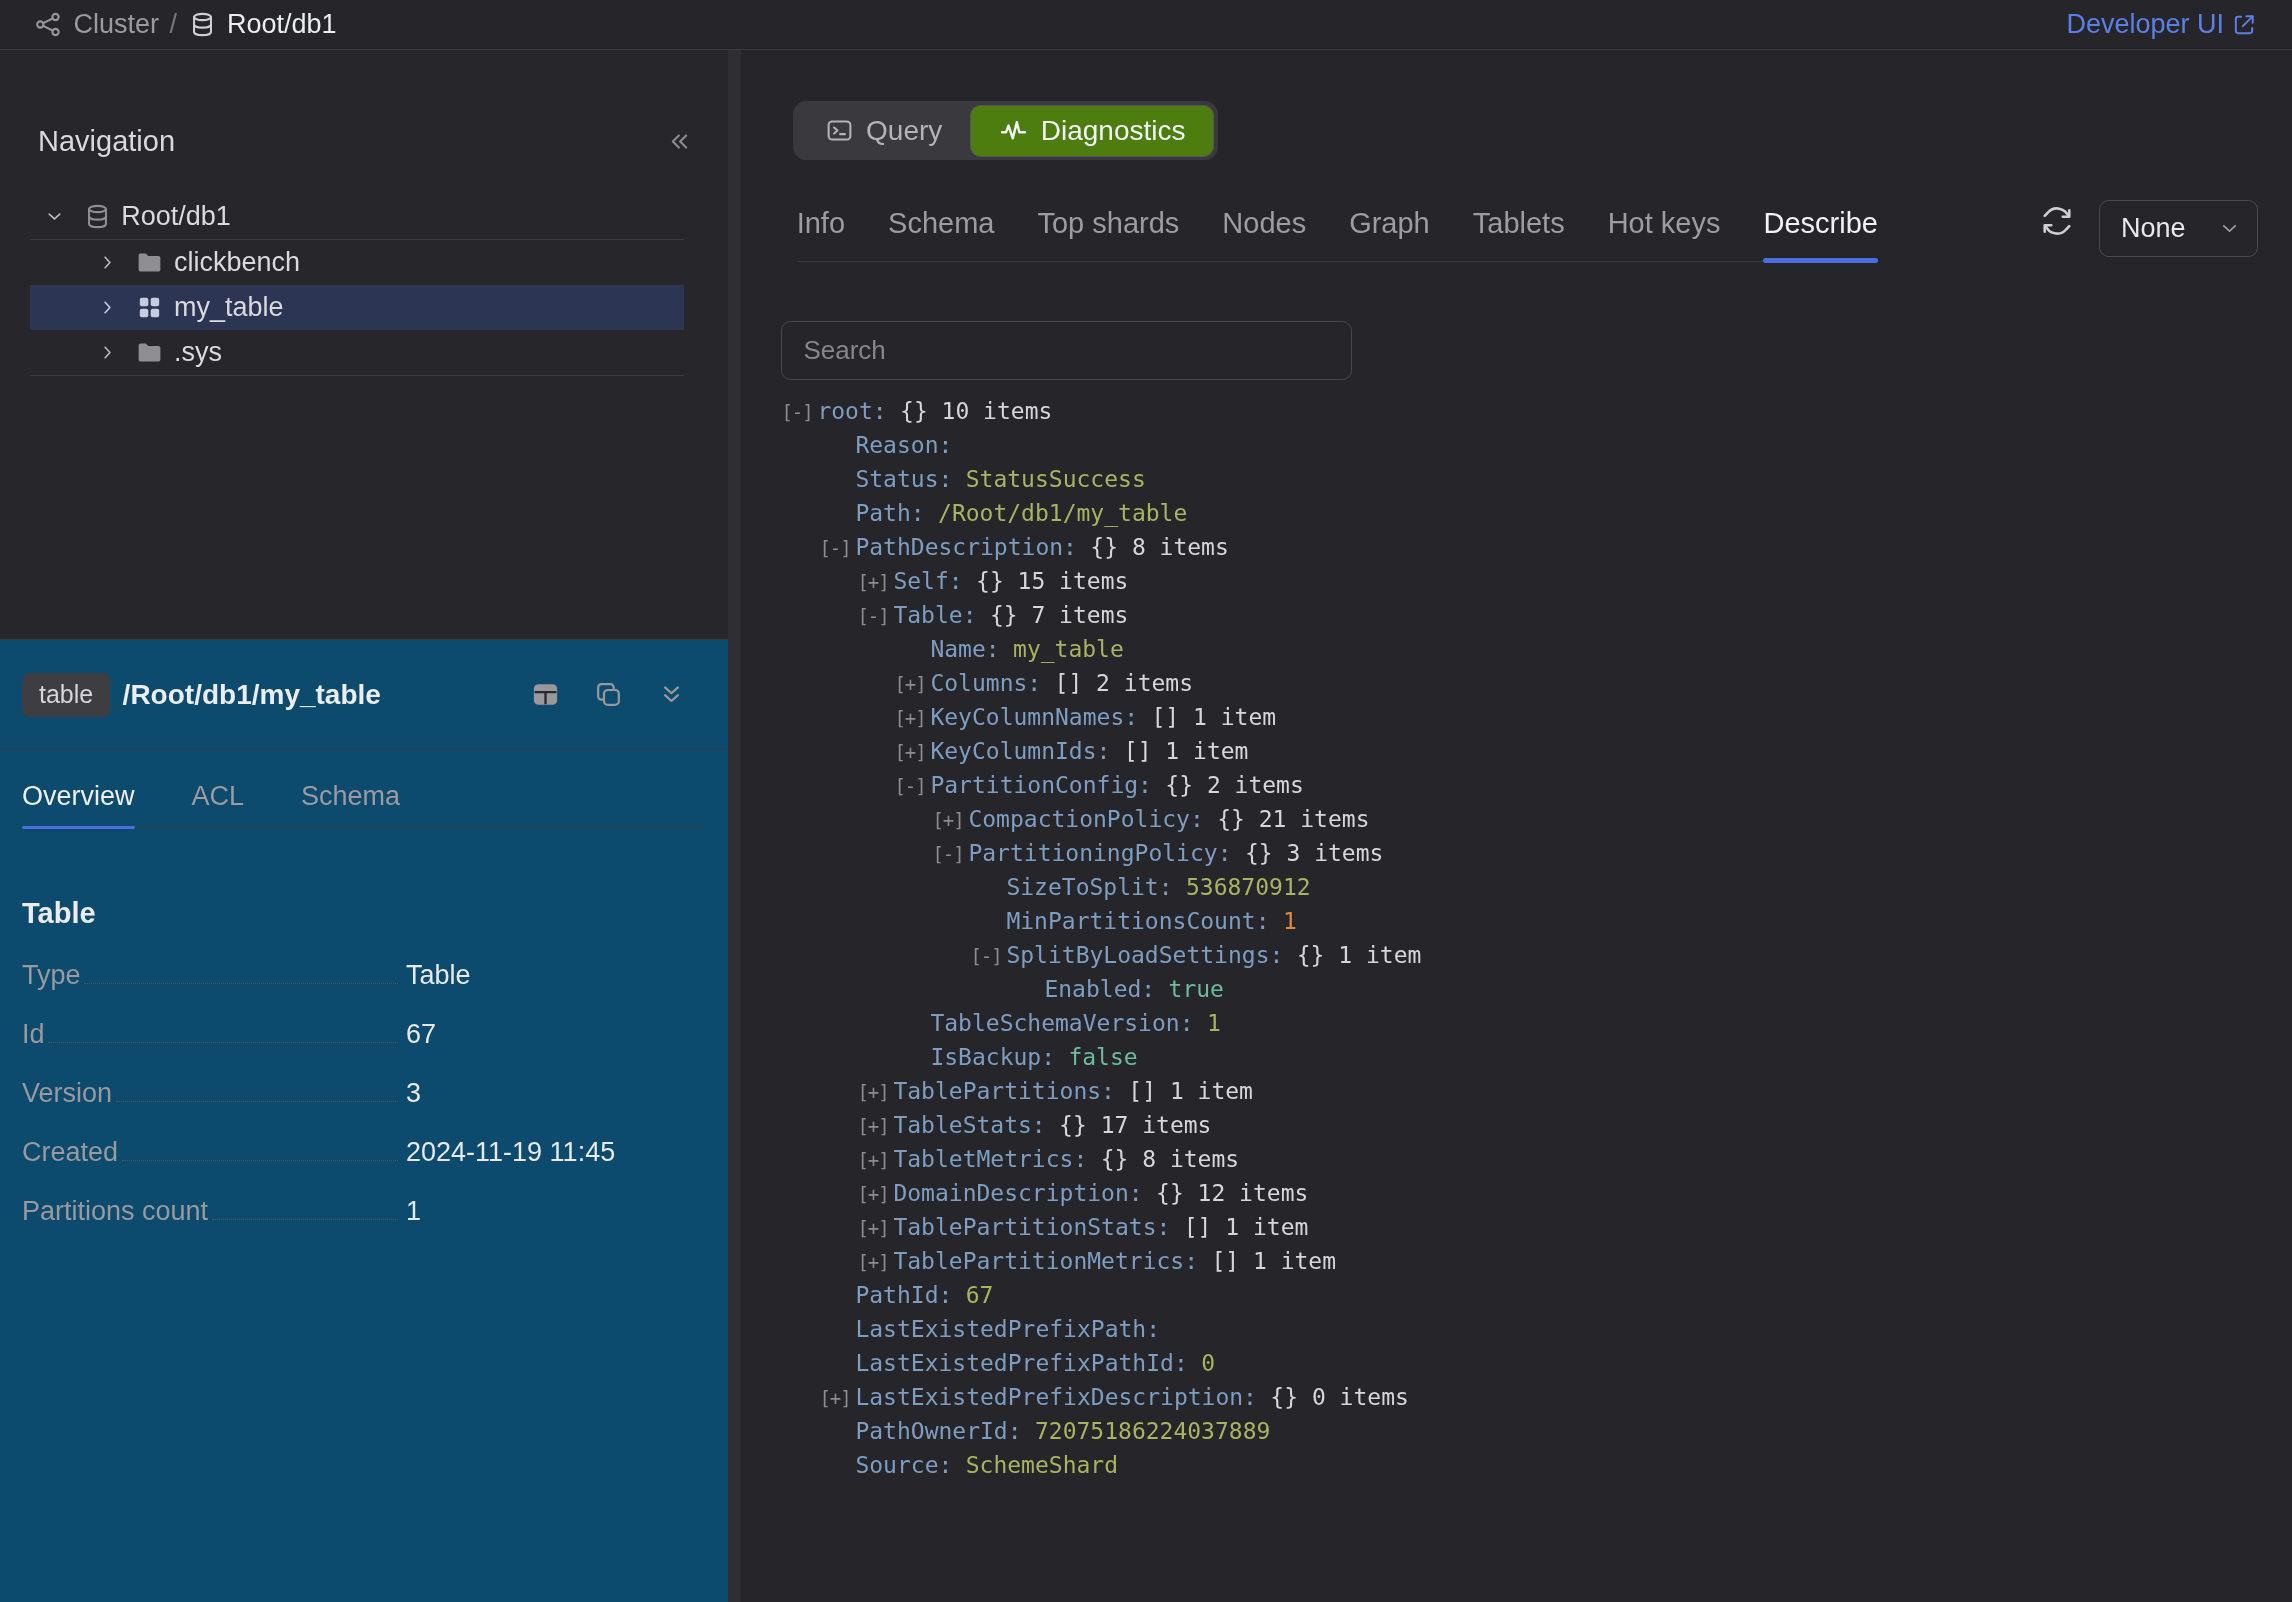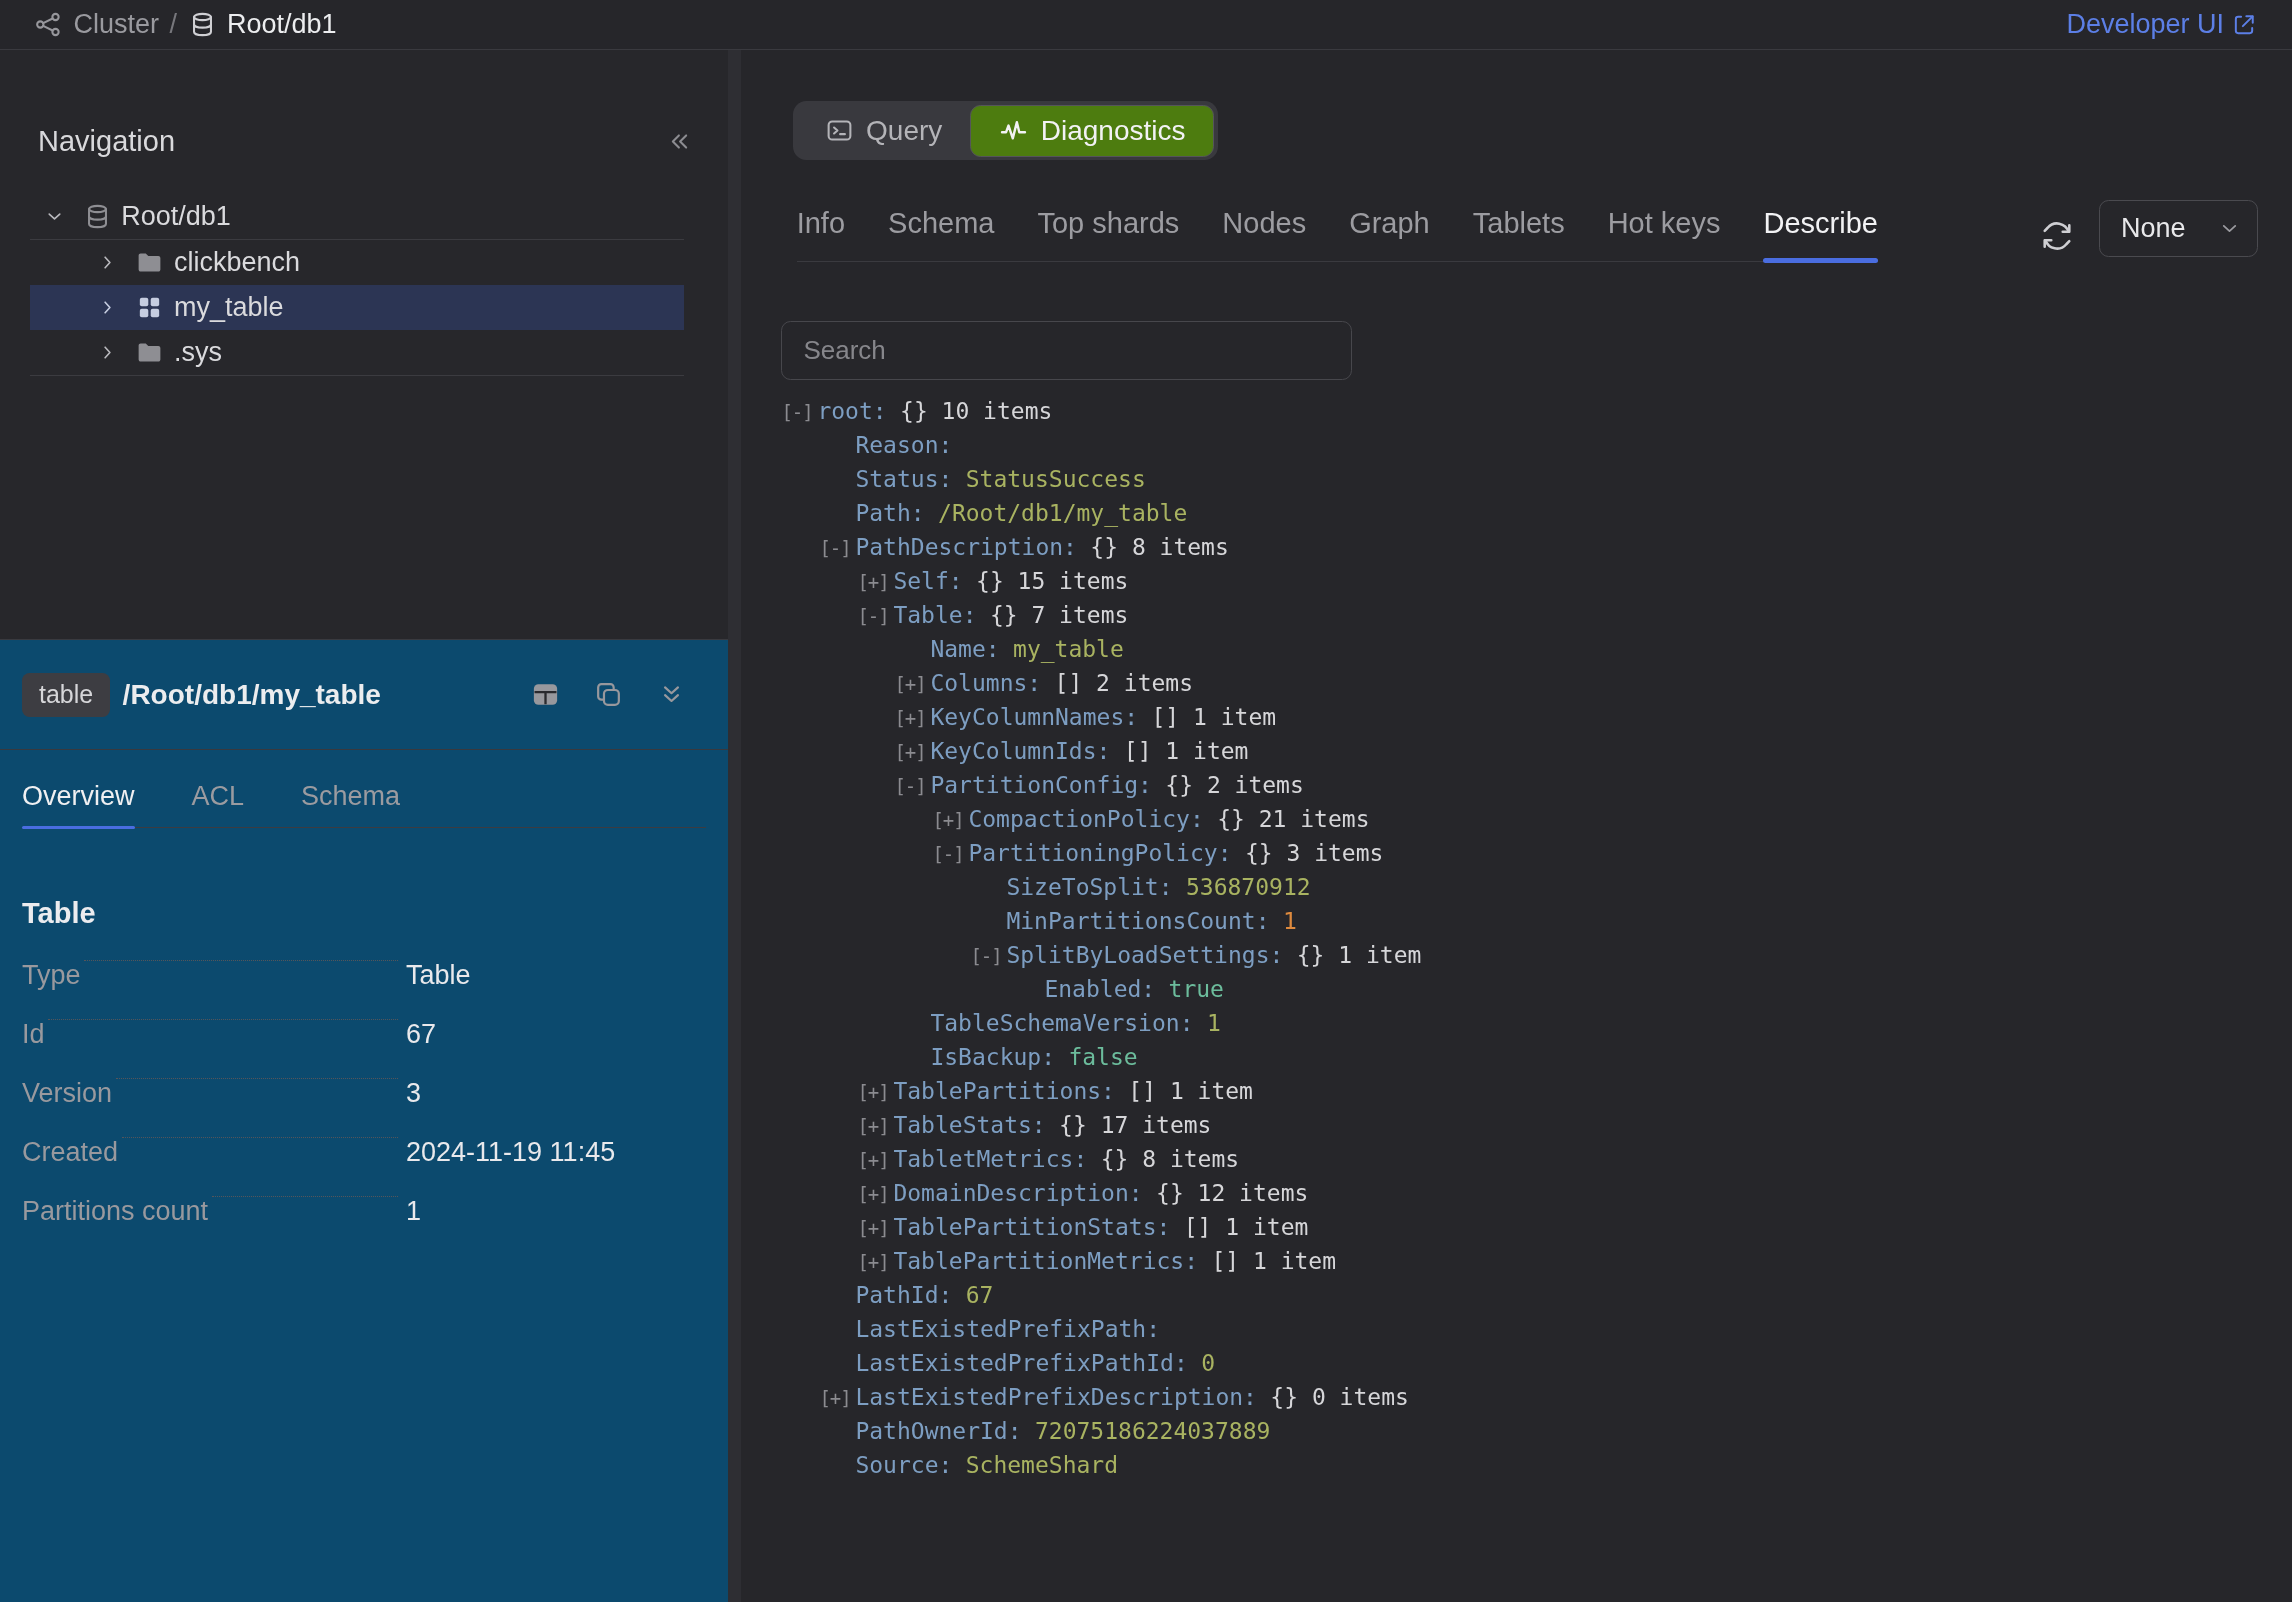--- a/index.html
+++ b/index.html
@@ -89,7 +89,7 @@
   .mtab.active { color:#f2f2f4; }
   .mtab.active::after { content:''; position:absolute; left:0; right:0; bottom:-1.9px;
                         height:4.8px; background:#4a6de0; border-radius:2.9px; }
-  .tabs-right { margin-left:auto; display:flex; align-items:flex-end; gap:21px; }
+  .tabs-right { margin-left:auto; display:flex; align-items:flex-start; gap:21px; }
   .refresh-btn { width:42px; height:42px; color:#cfcfd3; display:flex; align-items:center;
                  justify-content:center; cursor:pointer; }
   .refresh-btn svg { width:36px; height:36px; }

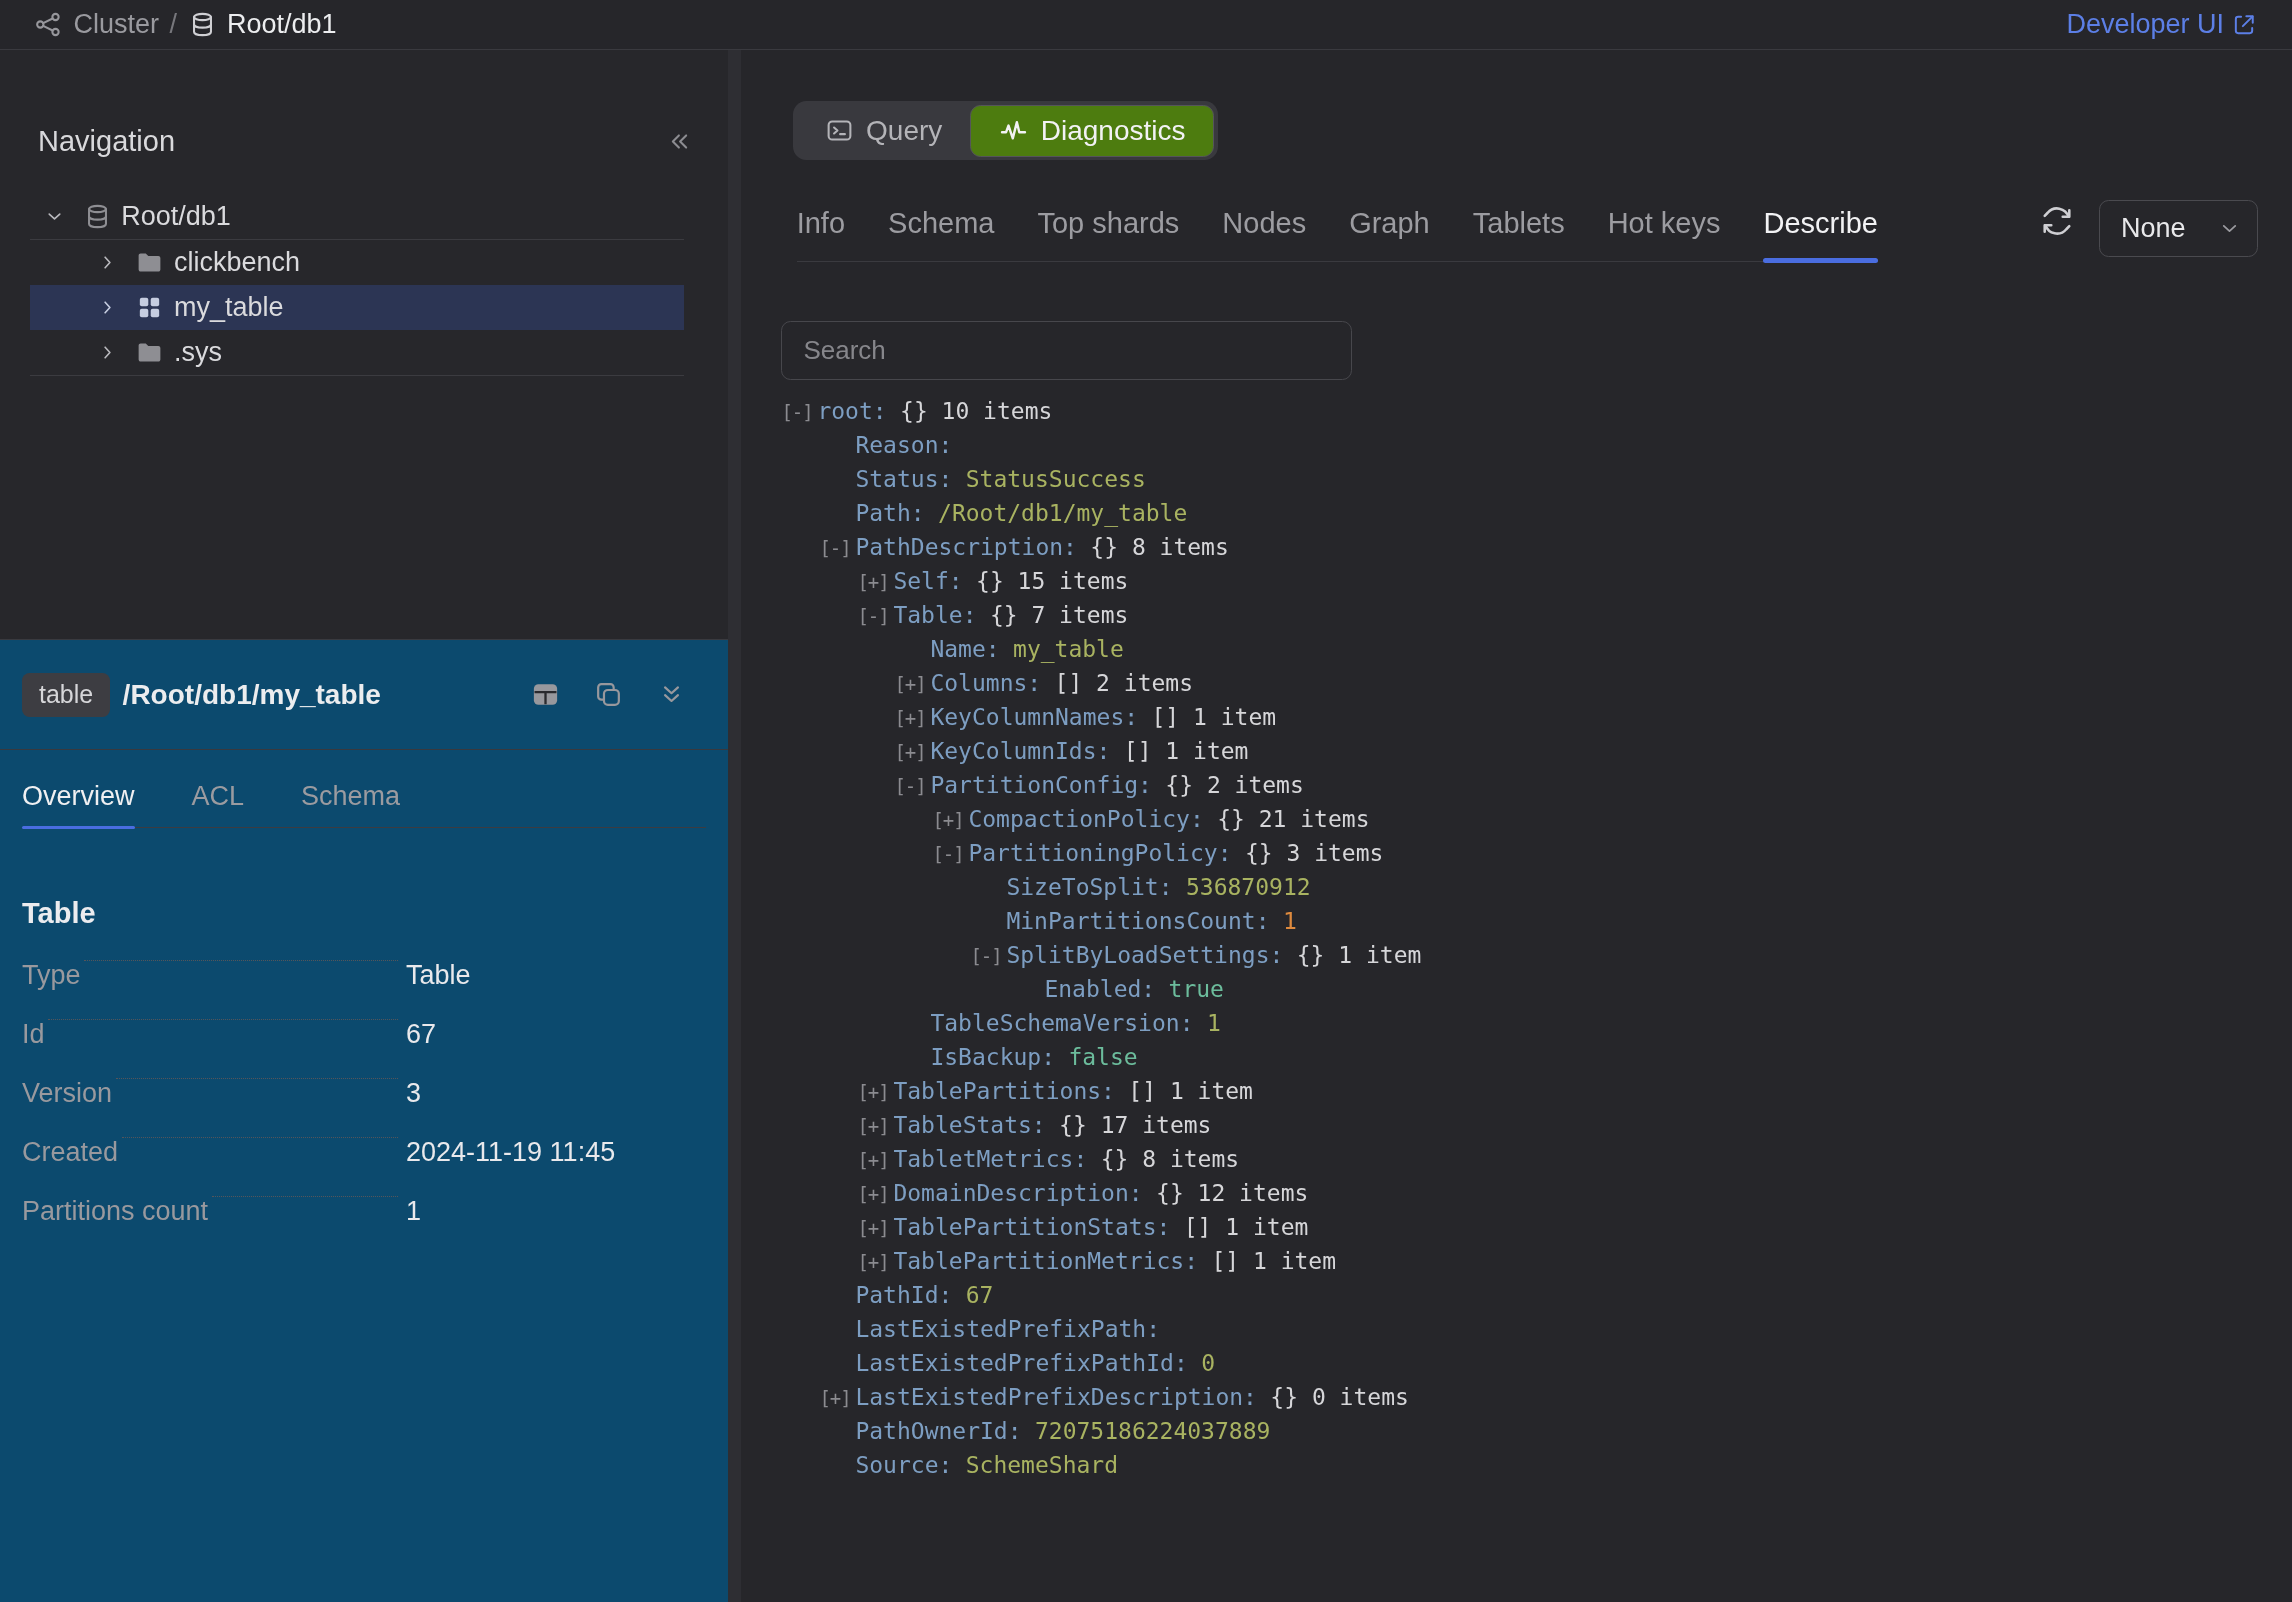--- a/index.html
+++ b/index.html
@@ -69,7 +69,7 @@
   .section-title { font-size:29px; font-weight:700; color:#ececef; margin-top:69px; }
   .info-fields { margin-top:15.3px; }
   .field { display:flex; align-items:center; height:59px; }
-  .f-left { width:384px; display:flex; align-items:flex-start; }
+  .f-left { width:384px; display:flex; align-items:flex-end; }
   .f-label { font-size:27px; color:#99999e; white-space:nowrap; }
   .f-dots { flex:1; border-bottom:1.9px dotted #55555a; margin:0 7.6px 6.7px 3.8px; }
   .f-value { font-size:27px; color:#e9e9ec; }

